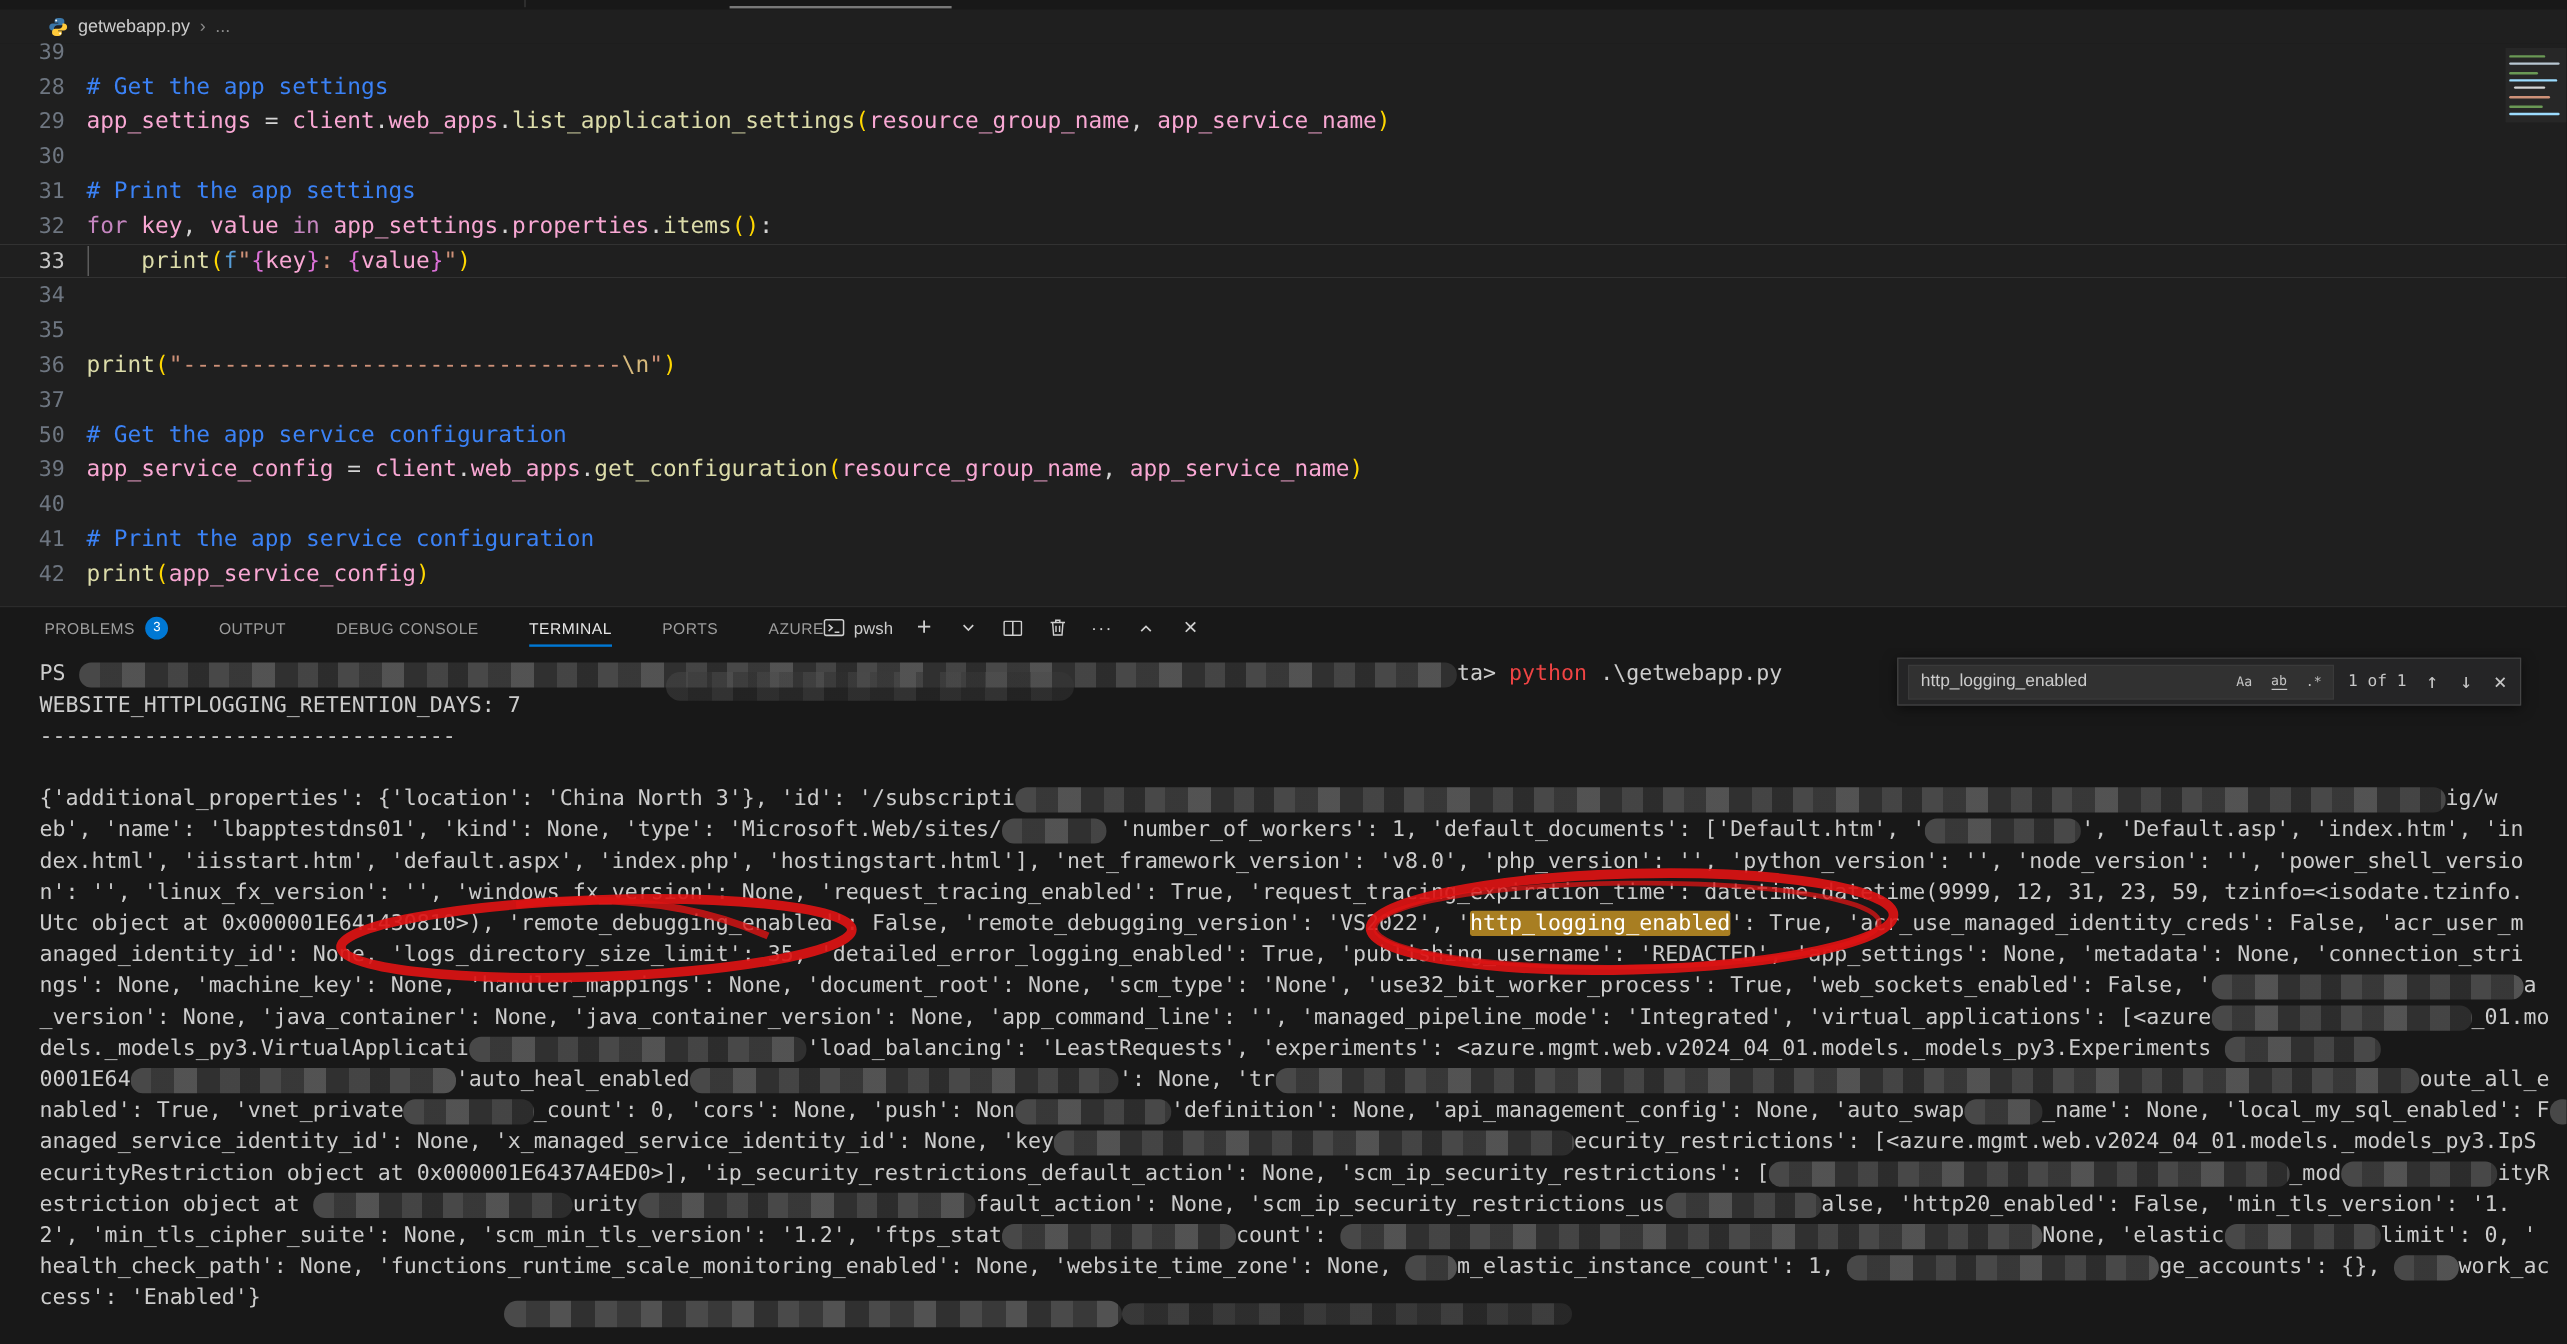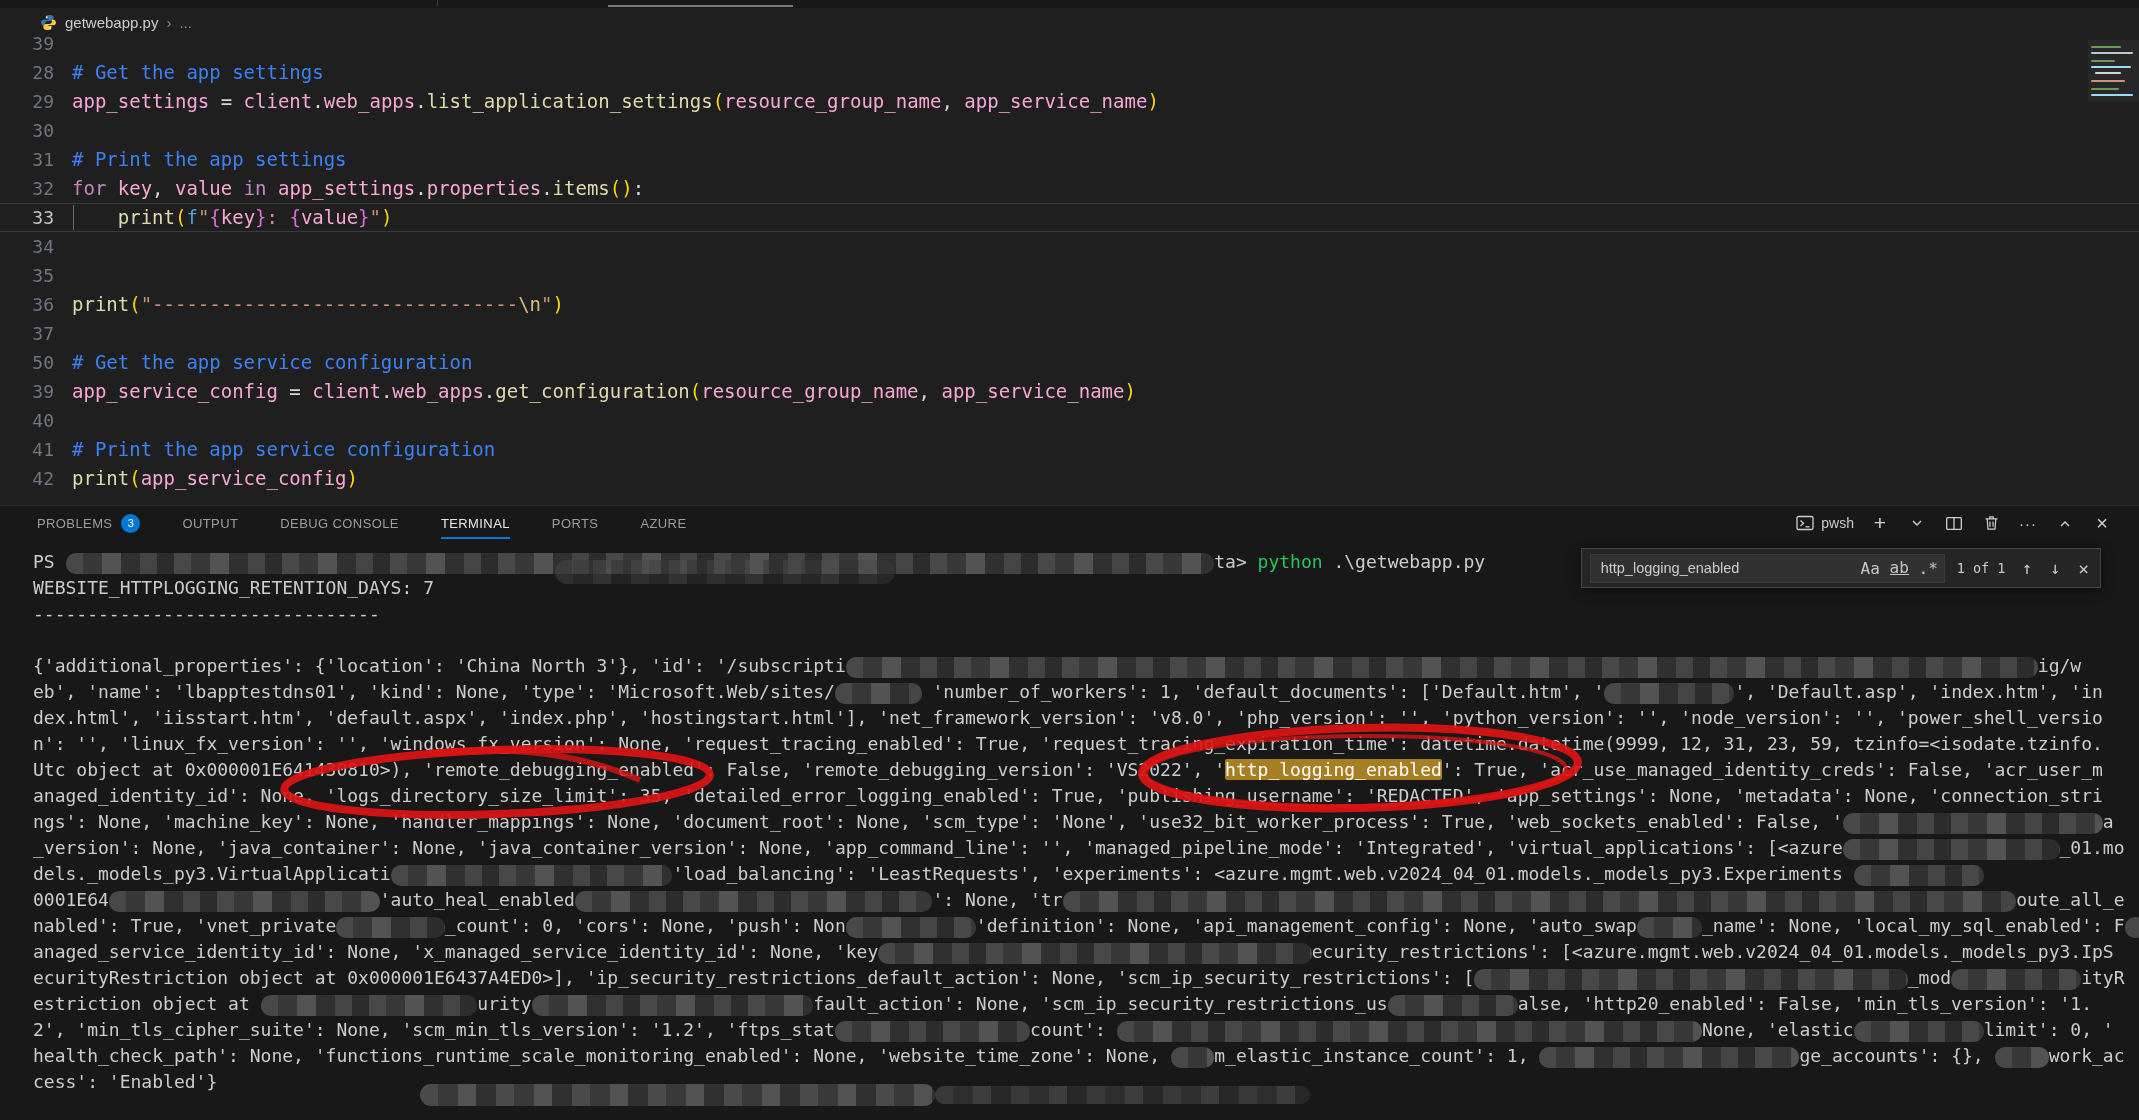--- a/index.html
+++ b/index.html
@@ -29,7 +29,7 @@
   .mbar{position:absolute;height:2px;border-radius:1px;}
   
   .panelhead{position:absolute;left:0;top:505px;width:2139px;height:35px;background:#181818;
-             border-top:1px solid #2b2b2b;box-sizing:border-box;display:flex;align-items:stretch;justify-content:space-between;}
+             border-top:1px solid #2b2b2b;box-sizing:border-box;display:flex;align-items:stretch;justify-content:flex-start;}
   .ptabs{display:flex;align-items:stretch;margin-left:37px;gap:42px;}
   .ptab{display:flex;align-items:center;gap:9px;font-size:13px;letter-spacing:.4px;color:#9d9d9d;position:relative;cursor:pointer;}
   .ptab.active{color:#e7e7e7;}

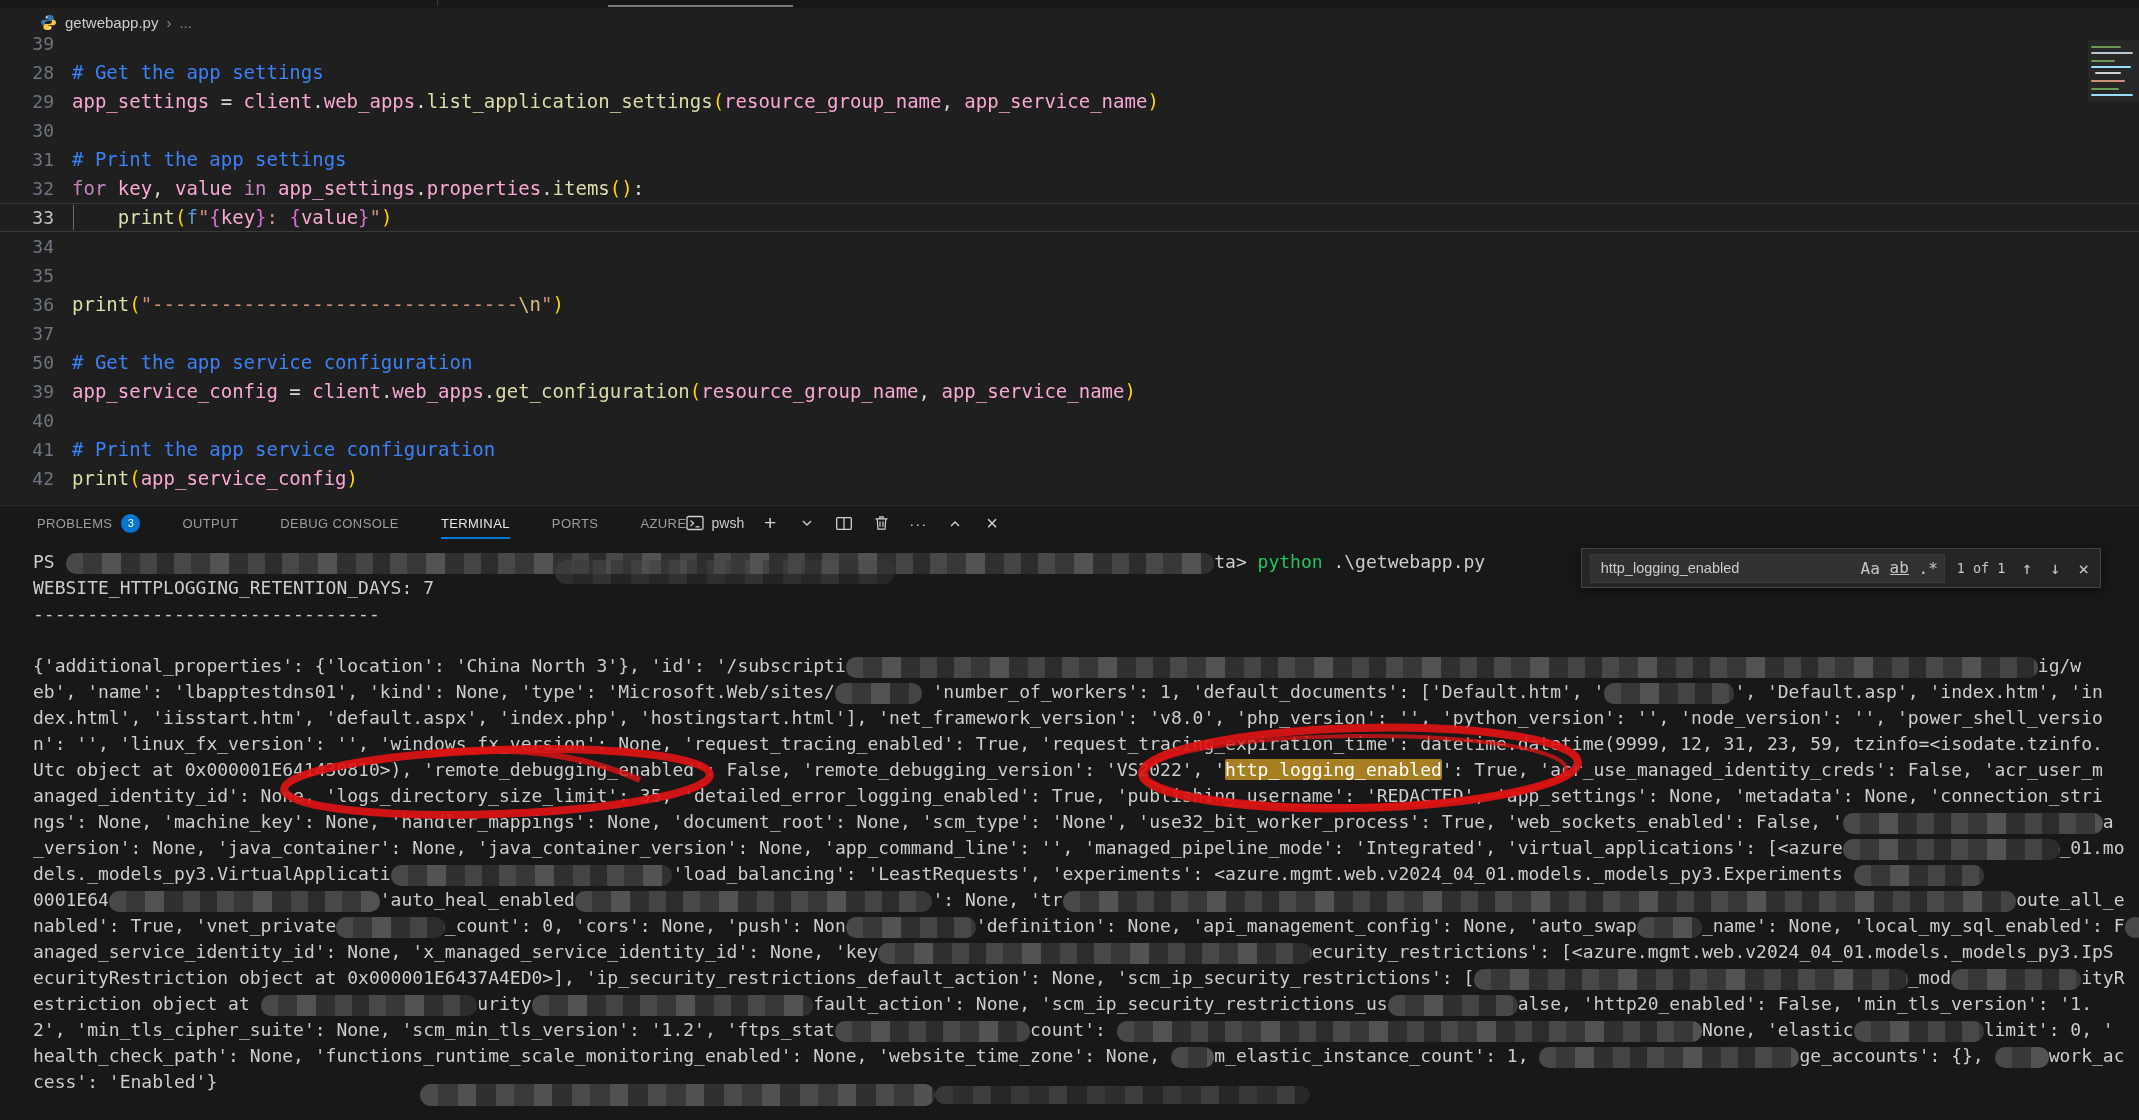--- a/index.html
+++ b/index.html
@@ -47,7 +47,7 @@
             font-family:"DejaVu Sans Mono","Liberation Mono",monospace;font-size:18px;color:#cccccc;}
   .tlines{padding-top:9px;}
   .t-line{height:26px;line-height:26px;white-space:pre;padding-left:33px;overflow:hidden;}
-  .y{color:#22c55e}
+  .y{color:#ef4444}
   .hl{background:#a87e22;color:#ffffff;border-radius:2px;}
   .blur{display:inline-block;height:21px;vertical-align:middle;border-radius:10px;opacity:.96;
         background:repeating-linear-gradient(90deg,#4a4a4a 0 17px,#393939 17px 36px,#555555 36px 55px,#313131 55px 74px,#464646 74px 91px,#2d2d2d 91px 108px);}

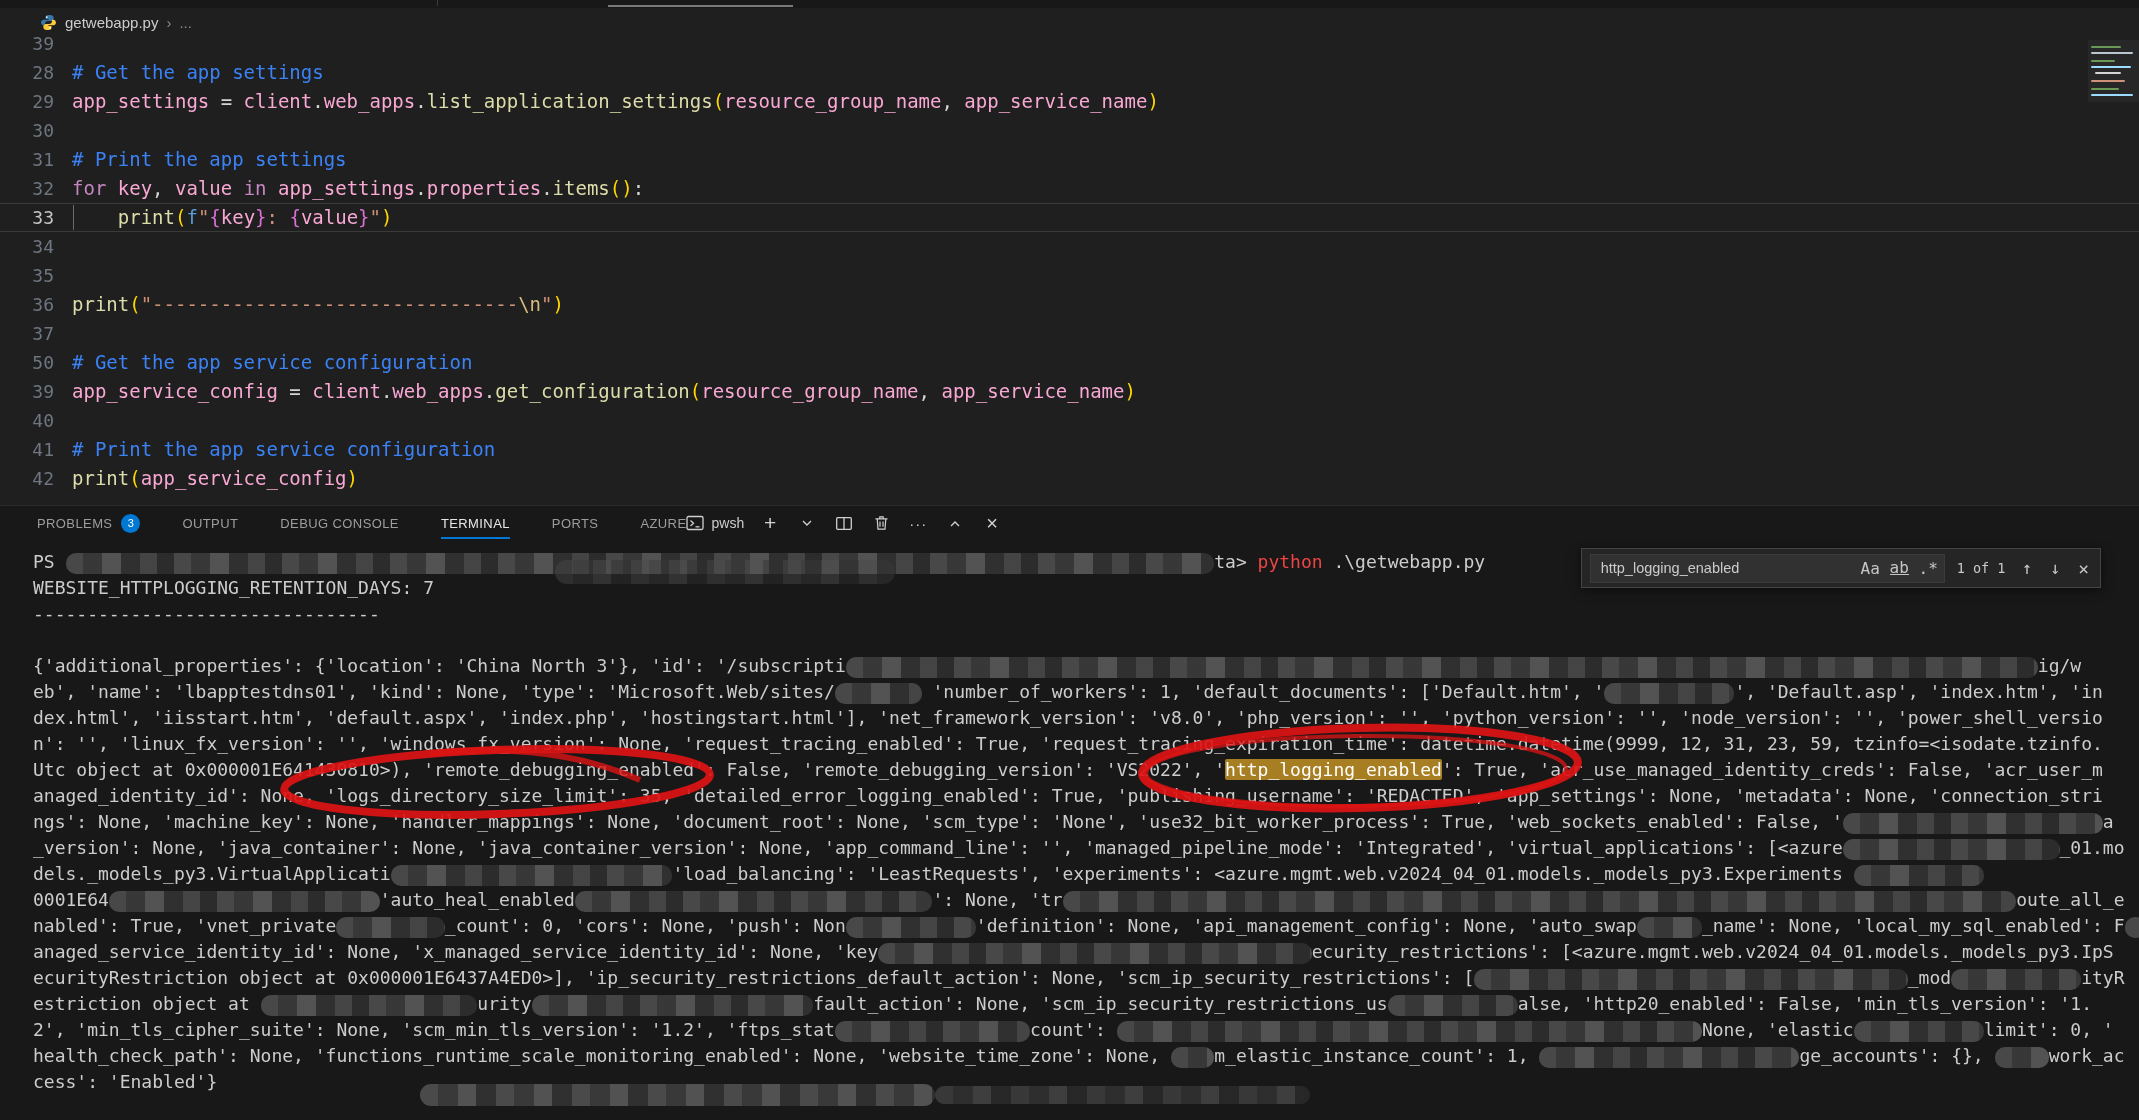--- a/index.html
+++ b/index.html
@@ -59,7 +59,7 @@
         box-shadow:0 2px 10px rgba(0,0,0,.55);display:flex;align-items:center;gap:12px;padding:0 8px 0 8px;}
   .find-input-box{display:flex;align-items:center;background:#313131;border:1px solid #3a3a3a;height:27px;padding:0 4px 0 8px;gap:6px;}
   .find-input{background:transparent;border:none;outline:none;color:#cccccc;font-size:14.5px;width:250px;font-family:"Liberation Sans",sans-serif;}
-  .fopt{display:flex;align-items:center;justify-content:center;width:23px;height:23px;font-size:16px;color:#c5c5c5;cursor:pointer;border-radius:3px;}
+  .fopt{display:flex;align-items:center;justify-content:center;width:23px;height:23px;font-size:11px;color:#c5c5c5;cursor:pointer;border-radius:3px;}
   .fopt .ww{border-bottom:1.5px solid #c5c5c5;line-height:13px;}
   .fresults{font-size:13.5px;color:#c8c8c8;min-width:50px;}
   .farrow{font-size:17px;color:#c5c5c5;cursor:pointer;padding:0 3px;}

